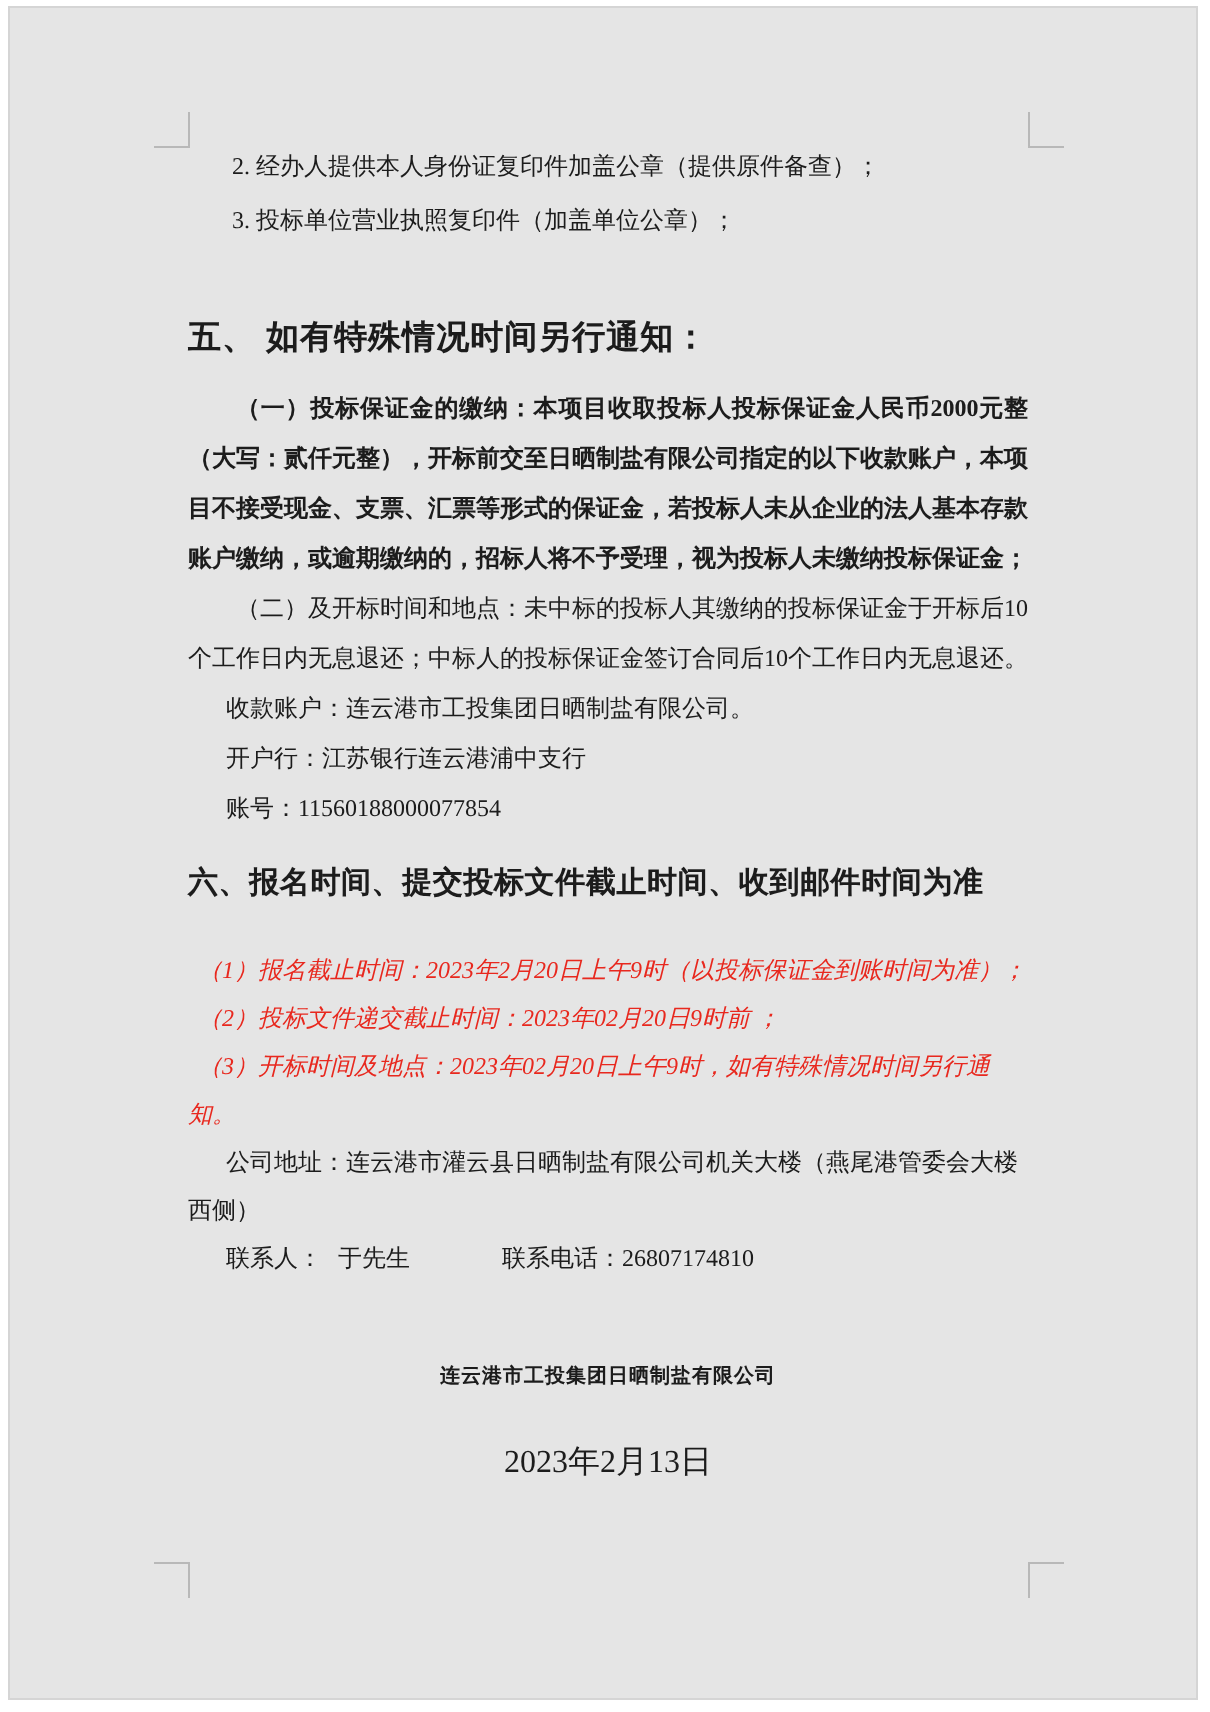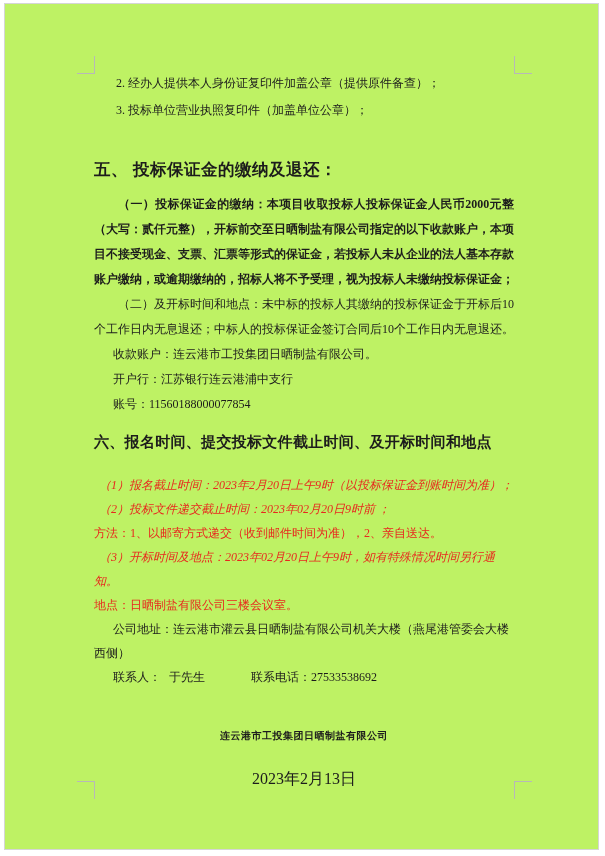--- a/index.html
+++ b/index.html
@@ -17,7 +17,7 @@
     top: 3px;
     width: 595px;
     height: 847px;
-    background: #bef264;
+    background: #e5e5e5;
     border: 1px solid #d5d5d5;
     box-sizing: border-box;
   }

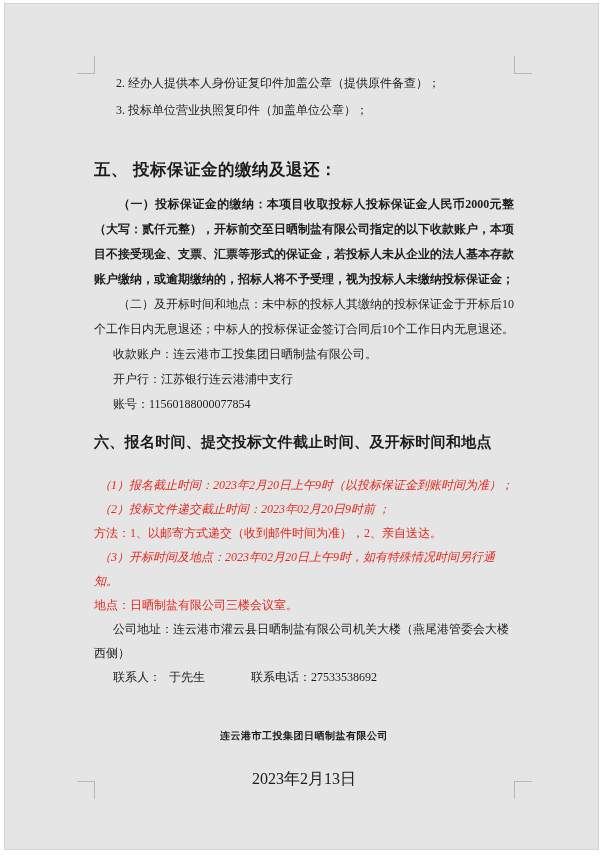--- a/index.html
+++ b/index.html
@@ -112,7 +112,7 @@
     <p class="intro-line">2. 经办人提供本人身份证复印件加盖公章（提供原件备查）；</p>
     <p class="intro-line">3. 投标单位营业执照复印件（加盖单位公章）；</p>
 
-    <p class="heading-5">五、 投标保证金的缴纳及退还：</p>
+    <p class="heading-5">五、 如有特殊情况时间另行通知：</p>
 
     <p class="body-para first">（一）投标保证金的缴纳：本项目收取投标人投标保证金人民币2000元整（大写：贰仟元整），开标前交至日晒制盐有限公司指定的以下收款账户，本项目不接受现金、支票、汇票等形式的保证金，若投标人未从企业的法人基本存款账户缴纳，或逾期缴纳的，招标人将不予受理，视为投标人未缴纳投标保证金；</p>
     <p class="body-para">（二）及开标时间和地点：未中标的投标人其缴纳的投标保证金于开标后10个工作日内无息退还；中标人的投标保证金签订合同后10个工作日内无息退还。</p>

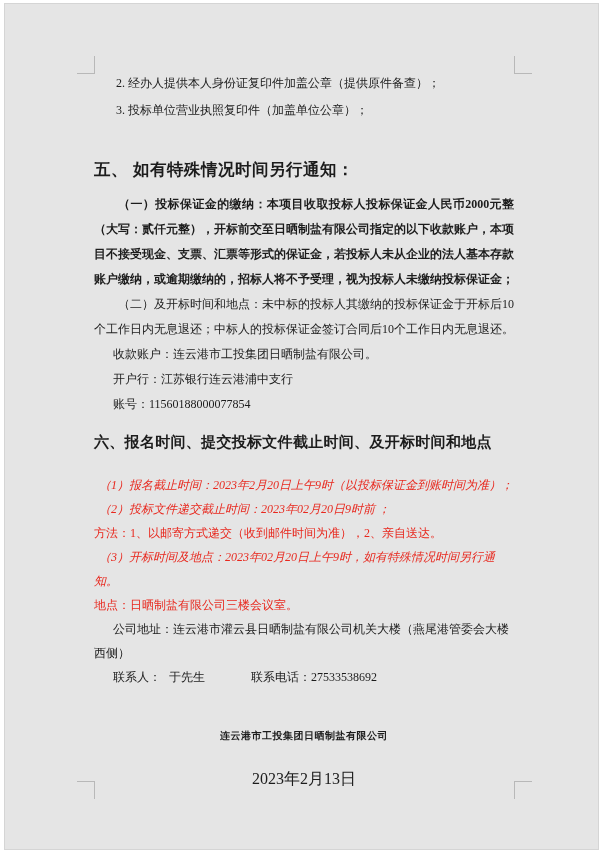--- a/index.html
+++ b/index.html
@@ -121,7 +121,7 @@
     <p class="plain-line">开户行：江苏银行连云港浦中支行</p>
     <p class="plain-line">账号：11560188000077854</p>
 
-    <p class="heading-6">六、报名时间、提交投标文件截止时间、及开标时间和地点</p>
+    <p class="heading-6">六、报名时间、提交投标文件截止时间、收到邮件时间为准</p>
 
     <div class="red-block">
       <p class="red-line indent-a">（1）报名截止时间：2023年2月20日上午9时（以投标保证金到账时间为准）；</p>

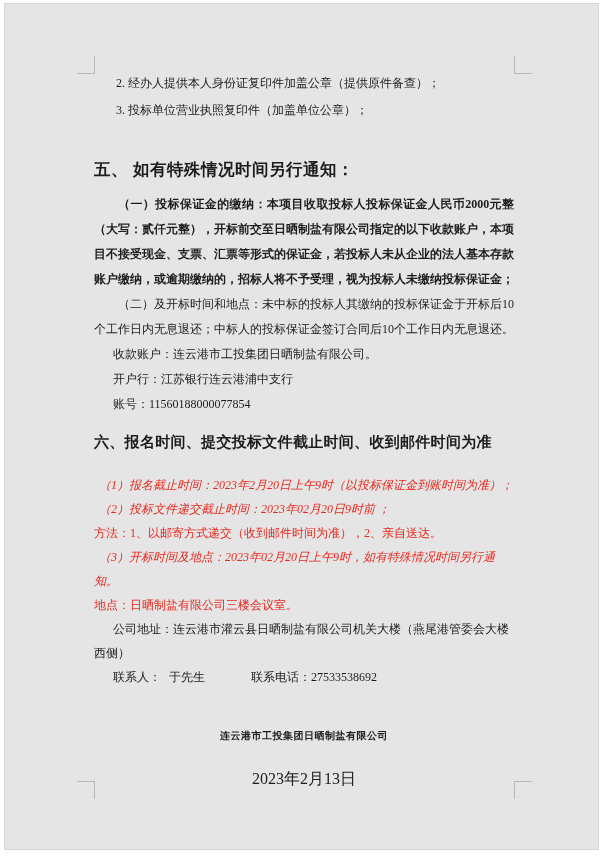--- a/index.html
+++ b/index.html
@@ -126,7 +126,6 @@
     <div class="red-block">
       <p class="red-line indent-a">（1）报名截止时间：2023年2月20日上午9时（以投标保证金到账时间为准）；</p>
       <p class="red-line indent-a">（2）投标文件递交截止时间：2023年02月20日9时前 ；</p>
-      <p class="red-line">方法：1、以邮寄方式递交（收到邮件时间为准），2、亲自送达。</p>
       <p class="red-line indent-a">（3）开标时间及地点：2023年02月20日上午9时，如有特殊情况时间另行通知。</p>
       <p class="red-line">地点：日晒制盐有限公司三楼会议室。</p>
     </div>

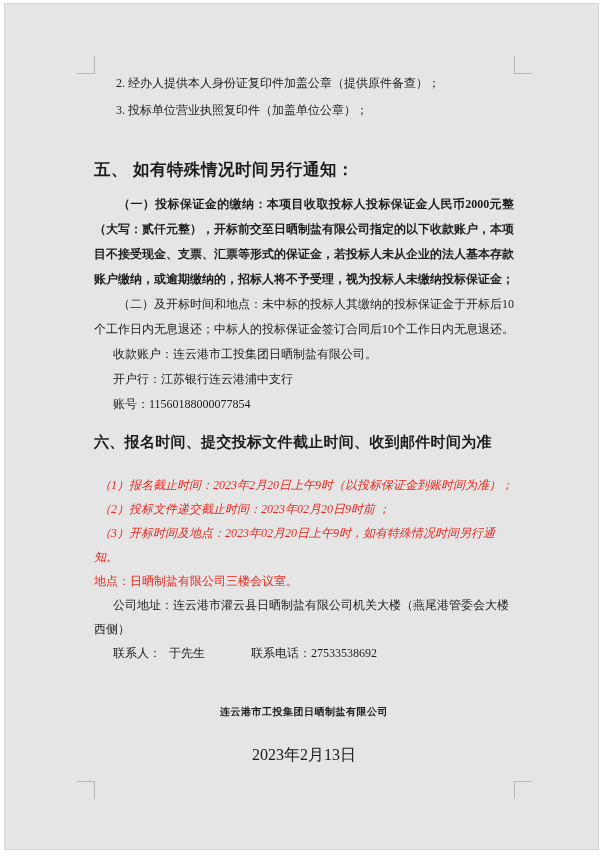--- a/index.html
+++ b/index.html
@@ -127,7 +127,6 @@
       <p class="red-line indent-a">（1）报名截止时间：2023年2月20日上午9时（以投标保证金到账时间为准）；</p>
       <p class="red-line indent-a">（2）投标文件递交截止时间：2023年02月20日9时前 ；</p>
       <p class="red-line indent-a">（3）开标时间及地点：2023年02月20日上午9时，如有特殊情况时间另行通知。</p>
-      <p class="red-line">地点：日晒制盐有限公司三楼会议室。</p>
     </div>
 
     <p class="black-line">公司地址：连云港市灌云县日晒制盐有限公司机关大楼（燕尾港管委会大楼西侧）</p>

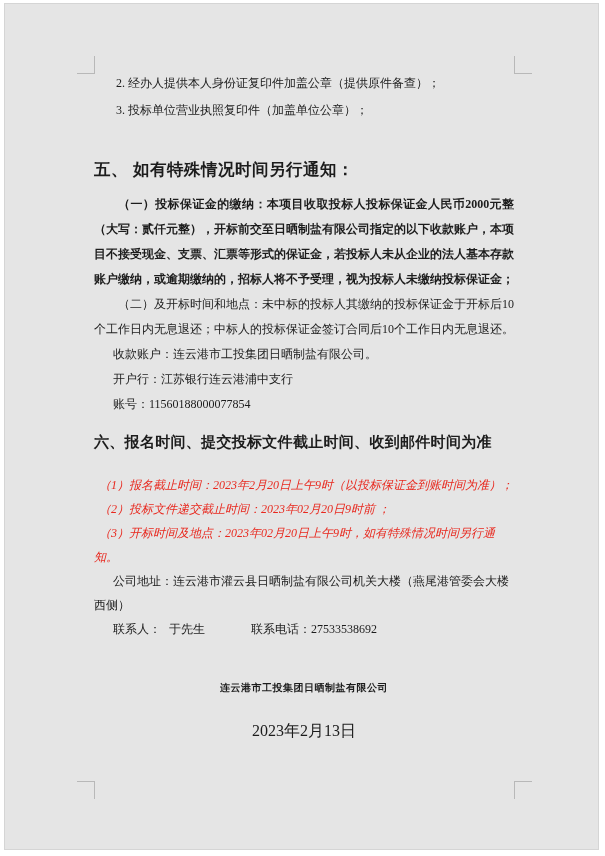--- a/index.html
+++ b/index.html
@@ -131,7 +131,7 @@
 
     <p class="black-line">公司地址：连云港市灌云县日晒制盐有限公司机关大楼（燕尾港管委会大楼西侧）</p>
     <p class="black-line">
-      <span>联系人：</span><span class="contact-person">于先生</span><span class="contact-phone-label">联系电话：</span><span>27533538692</span>
+      <span>联系人：</span><span class="contact-person">于先生</span><span class="contact-phone-label">联系电话：</span><span>26807174810</span>
     </p>
 
     <p class="footer-company">连云港市工投集团日晒制盐有限公司</p>

